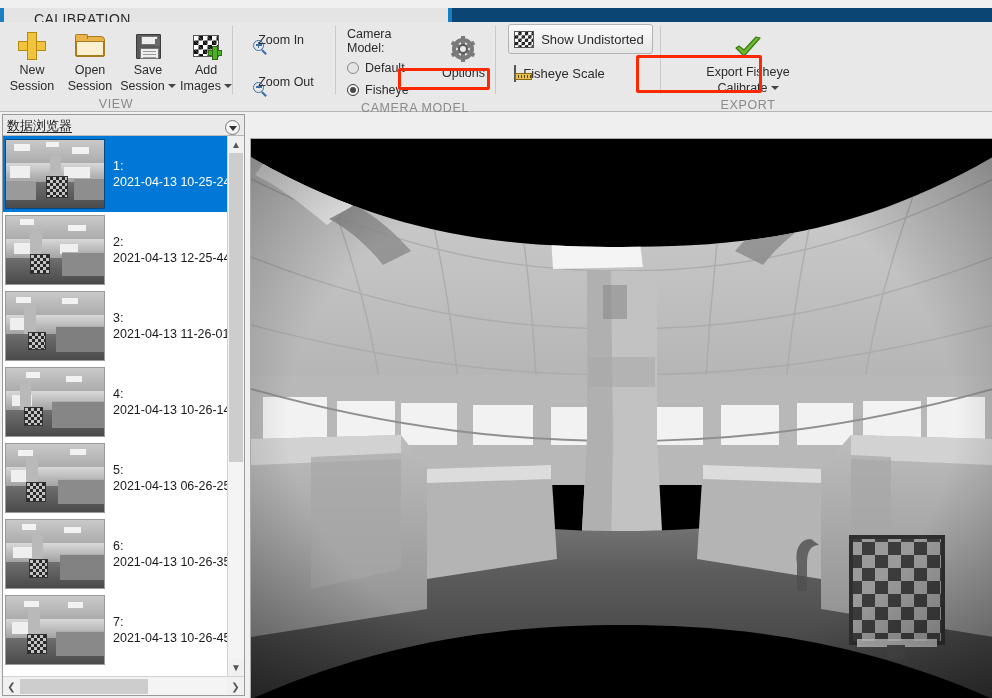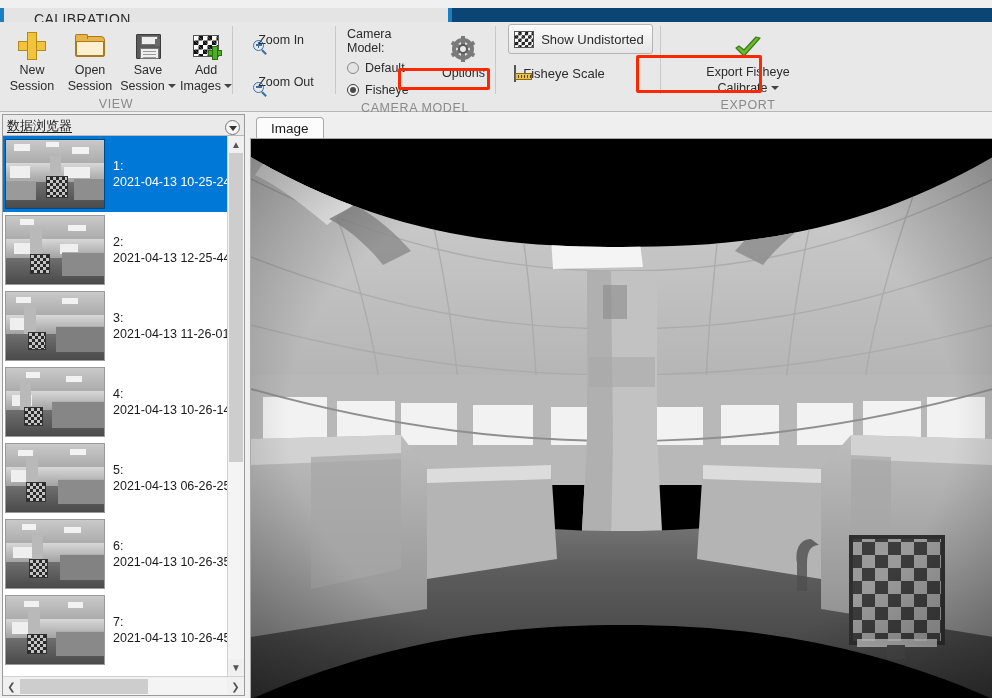--- a/index.html
+++ b/index.html
@@ -654,11 +654,6 @@
   </div>
 
   <div class="doc">
-    <div class="doc-tabs">
-      <div class="doc-tab">
-        <span>Image</span>
-      </div>
-    </div>
     <div class="doc-body">
       <div class="img-canvas">
         <svg width="742" height="560" viewBox="0 0 742 560" preserveAspectRatio="none" style="display:block">

